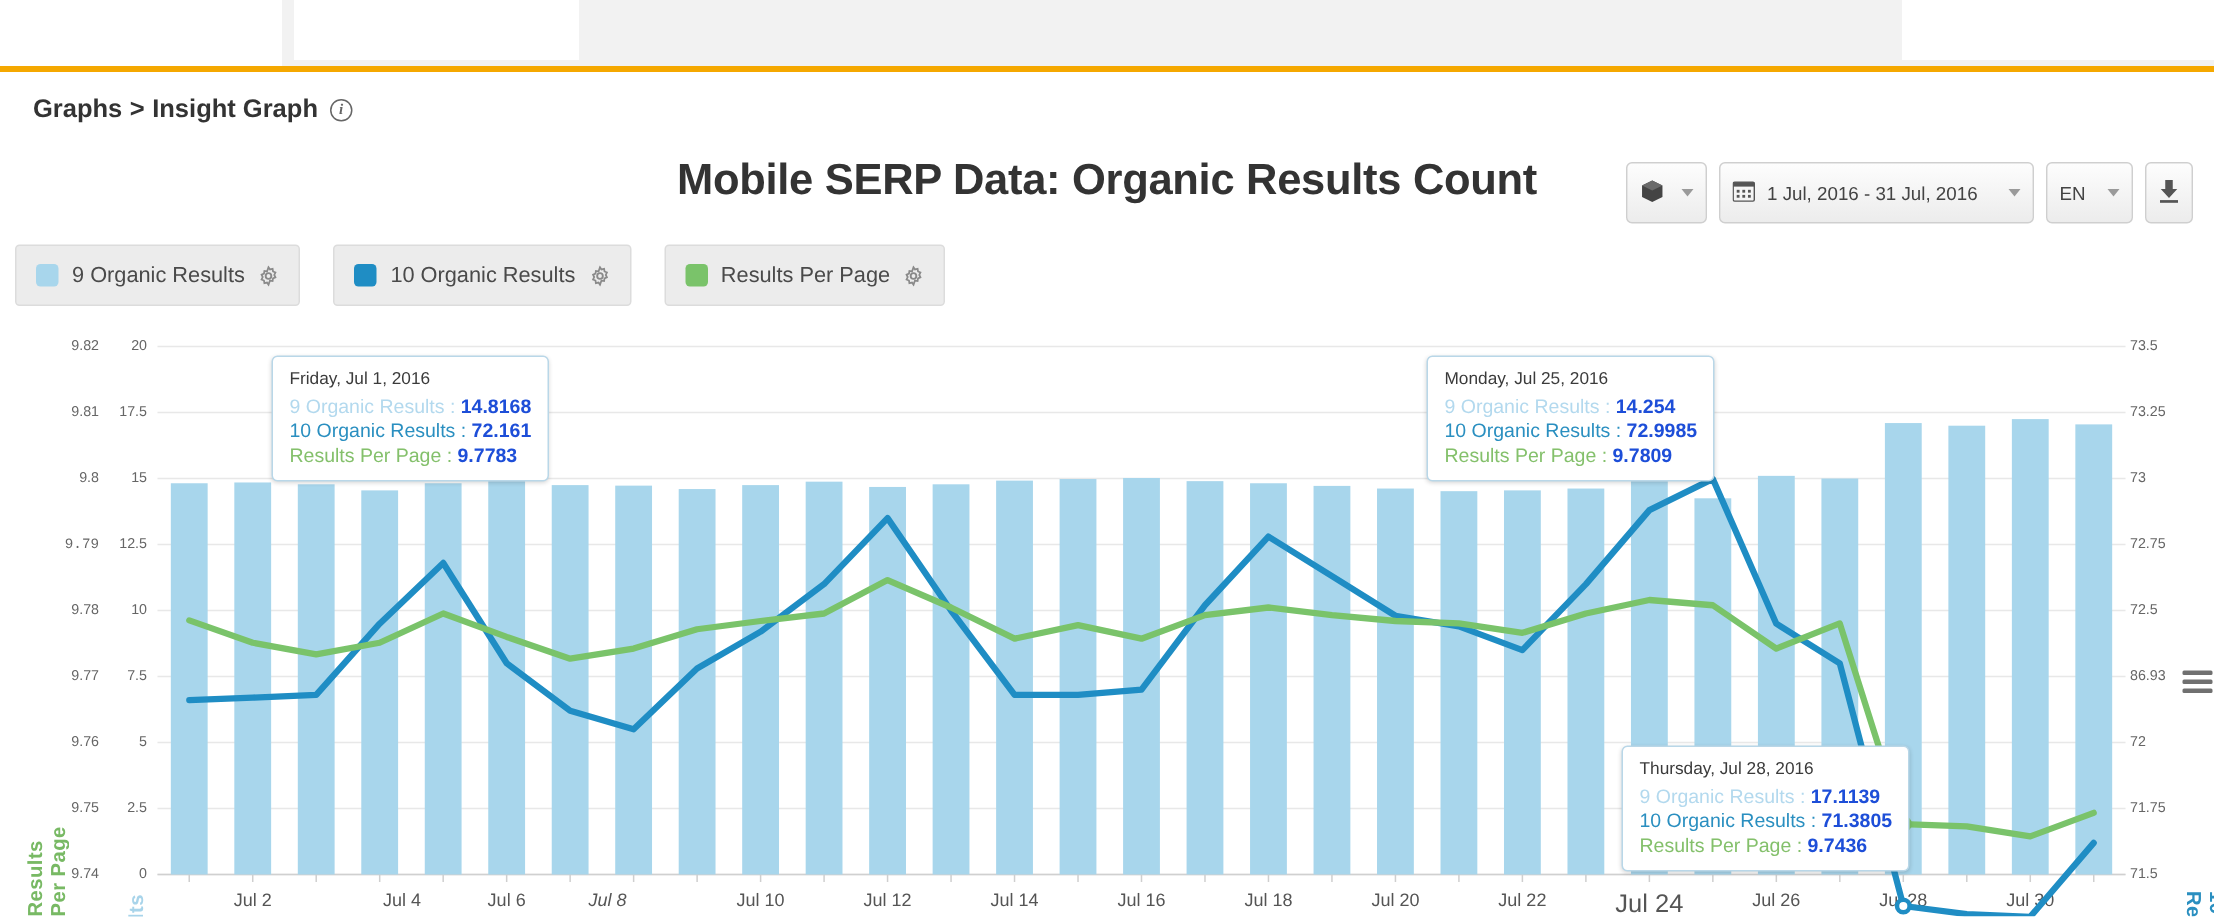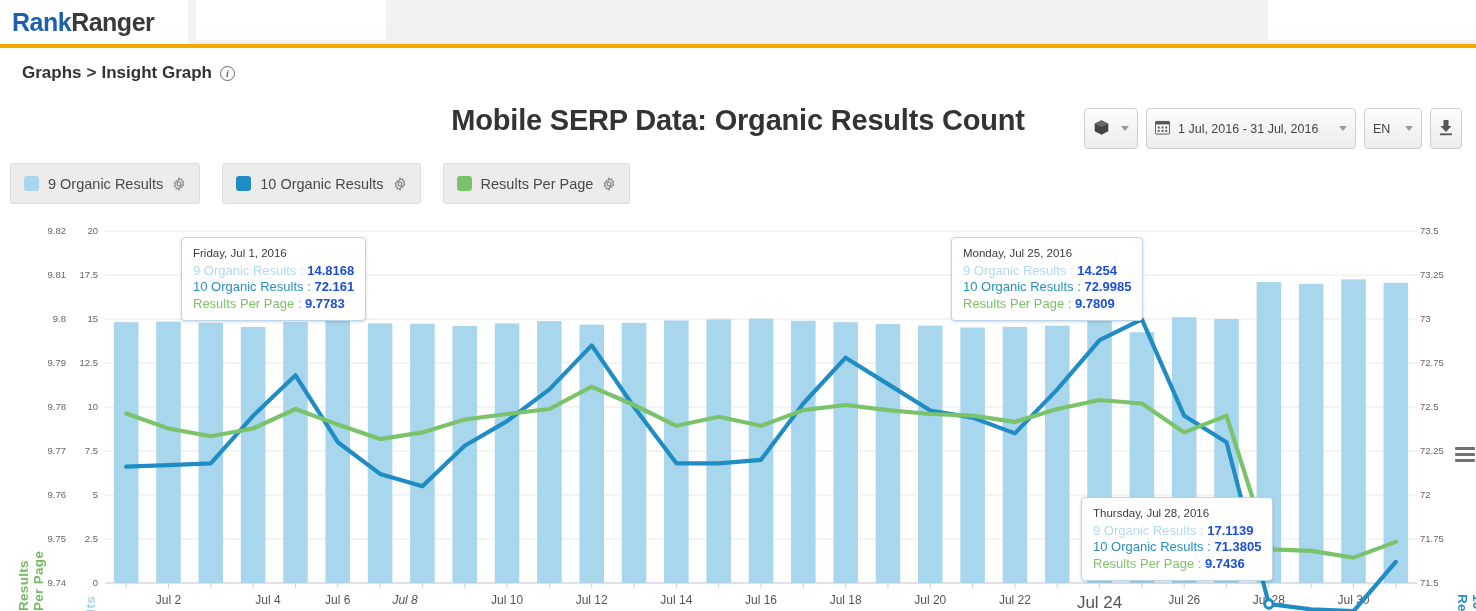--- a/index.html
+++ b/index.html
@@ -140,9 +140,6 @@
   <div class="logo-cell"></div>
   <div class="cell2"></div>
   <div class="cell3"></div>
-  <div class="logo">
-    <span class="rank">Rank</span><span class="ranger">Ranger</span>
-  </div>
 </div>
 <div class="goldline"></div>
 

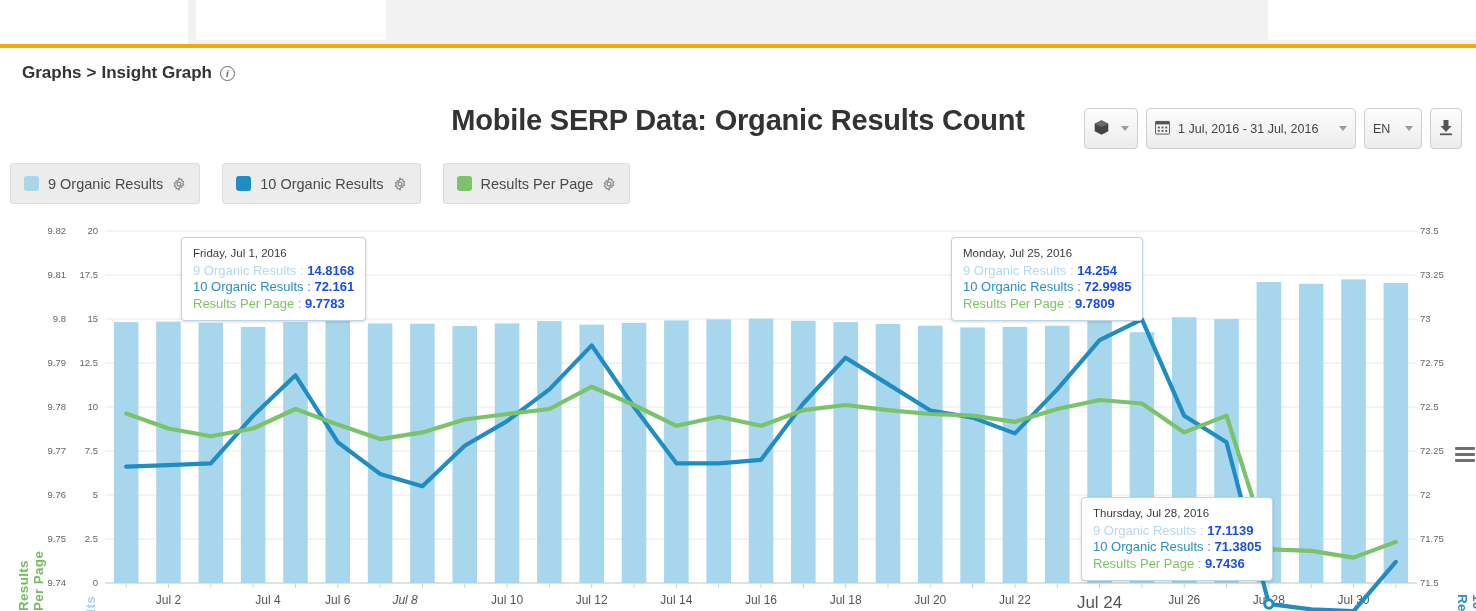--- a/index.html
+++ b/index.html
@@ -248,7 +248,7 @@
       <div class="ytick ytick-left1" style="top: 7px;">9.82</div>
       <div class="ytick ytick-left1" style="top: 51px;">9.81</div>
       <div class="ytick ytick-left1" style="top: 95px;">9.8</div>
-      <div class="ytick ytick-left1" style="top: 139px;">9.79</div>
+      <div class="ytick ytick-left1" style="top: 139px; font-family: Liberation Mono, monospace;">9.79</div>
       <div class="ytick ytick-left1" style="top: 183px;">9.78</div>
       <div class="ytick ytick-left1" style="top: 227px;">9.77</div>
       <div class="ytick ytick-left1" style="top: 271px;">9.76</div>

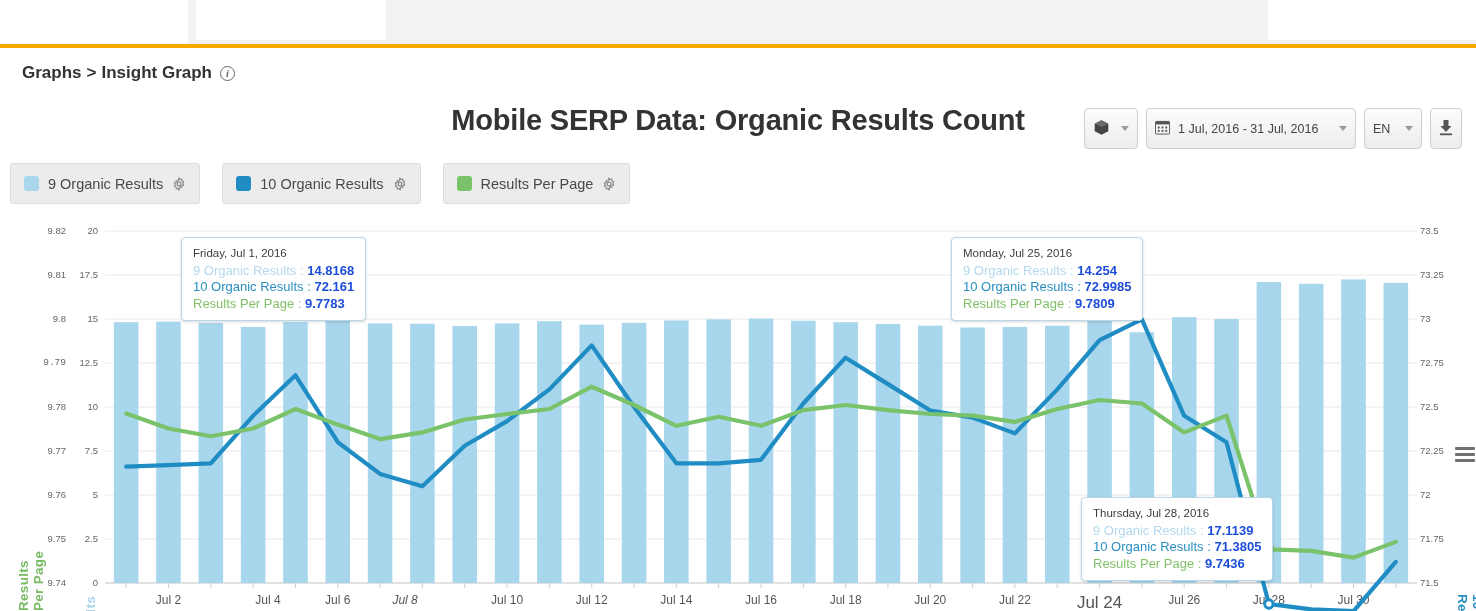--- a/index.html
+++ b/index.html
@@ -272,7 +272,7 @@
       <div class="ytick ytick-right" style="top: 95px;">73</div>
       <div class="ytick ytick-right" style="top: 139px;">72.75</div>
       <div class="ytick ytick-right" style="top: 183px;">72.5</div>
-      <div class="ytick ytick-right" style="top: 227px;">72.25</div>
+      <div class="ytick ytick-right" style="top: 227px;">86.93</div>
       <div class="ytick ytick-right" style="top: 271px;">72</div>
       <div class="ytick ytick-right" style="top: 315px;">71.75</div>
       <div class="ytick ytick-right" style="top: 359px;">71.5</div>

